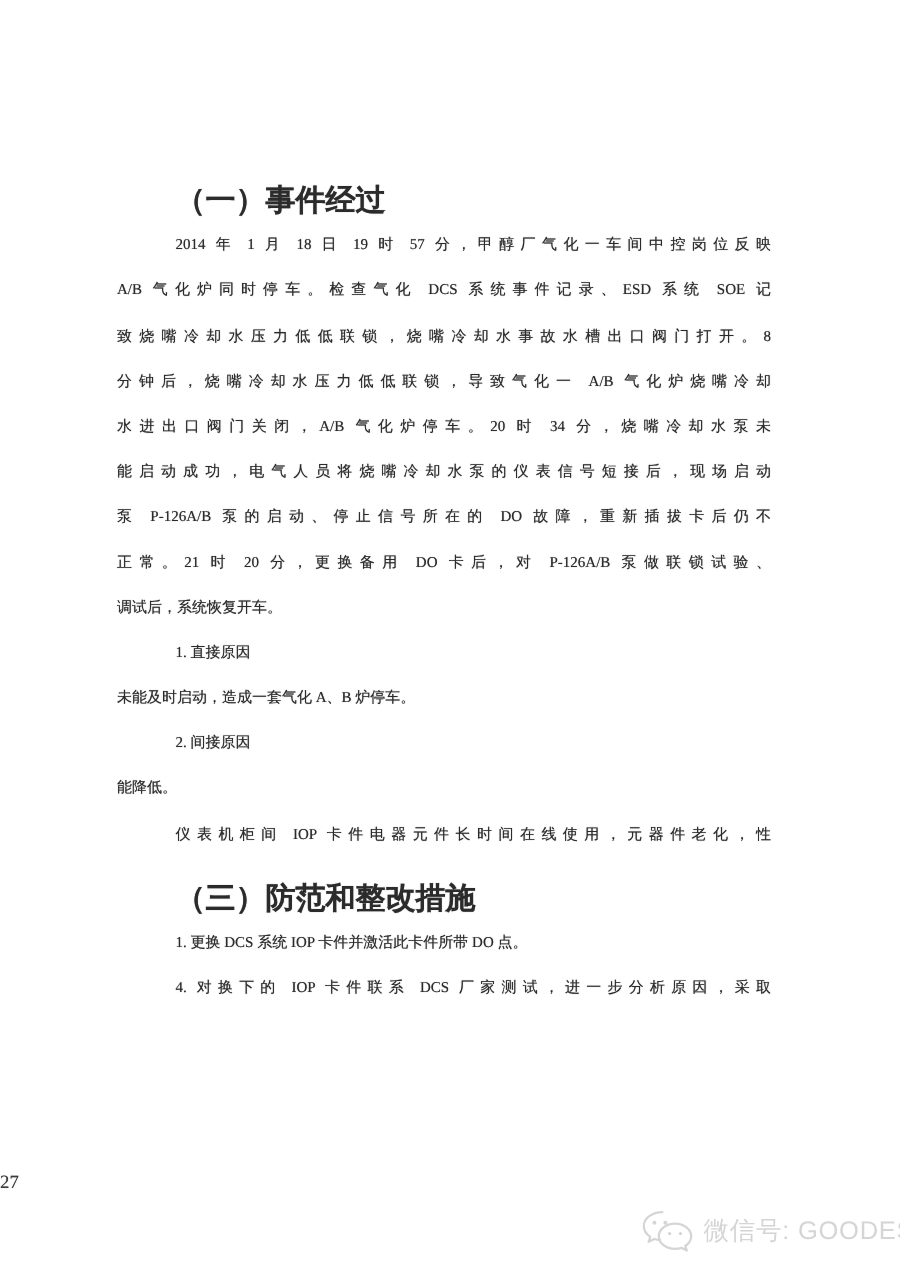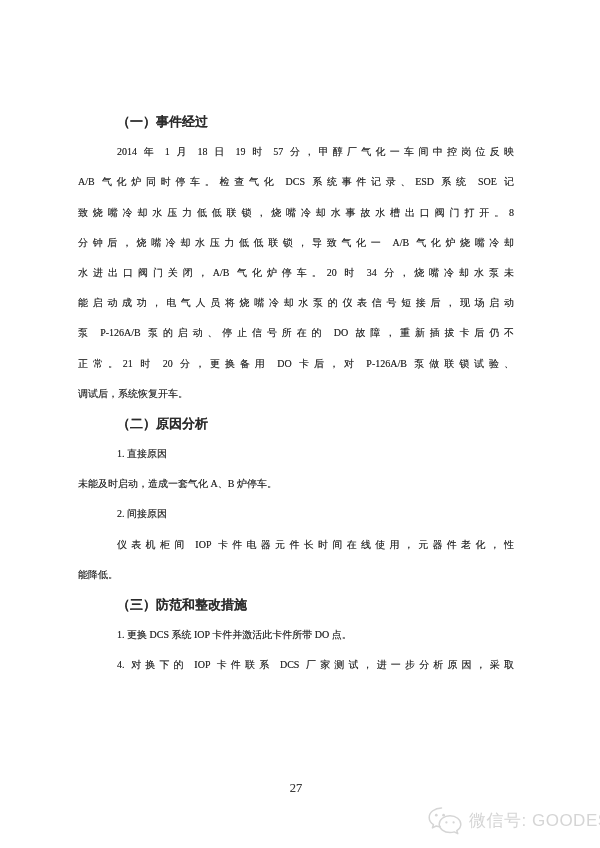--- a/index.html
+++ b/index.html
@@ -33,7 +33,8 @@
   .line.heading {
     font-weight: 700;
     padding-left: 39px;
-    font-size: 13px;
+    font-size: 20px;
+    margin-top: 12px;
   }
   .line.pfirst, .line.pfirst-end {
     text-indent: 39px;

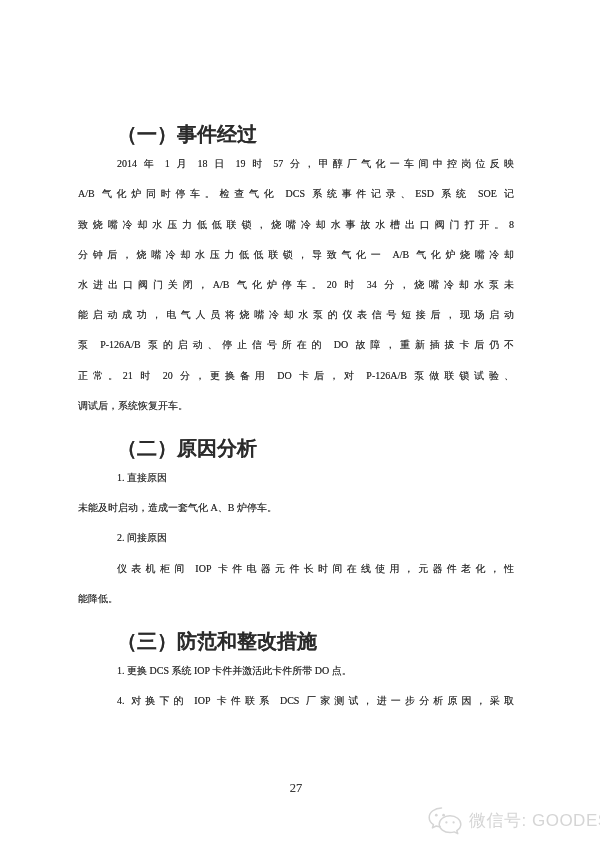--- a/index.html
+++ b/index.html
@@ -89,7 +89,6 @@
       <div class="line pbody">泵 P-126A/B 泵的启动、停止信号所在的 DO 故障，重新插拔卡后仍不</div>
       <div class="line pbody">正常。21 时 20 分，更换备用 DO 卡后，对 P-126A/B 泵做联锁试验、</div>
       <div class="line pend">调试后，系统恢复开车。</div>
-      <div class="line heading">（二）原因分析</div>
       <div class="line pfirst-end">1. 直接原因</div>
       <div class="line pend">未能及时启动，造成一套气化 A、B 炉停车。</div>
       <div class="line pfirst-end">2. 间接原因</div>

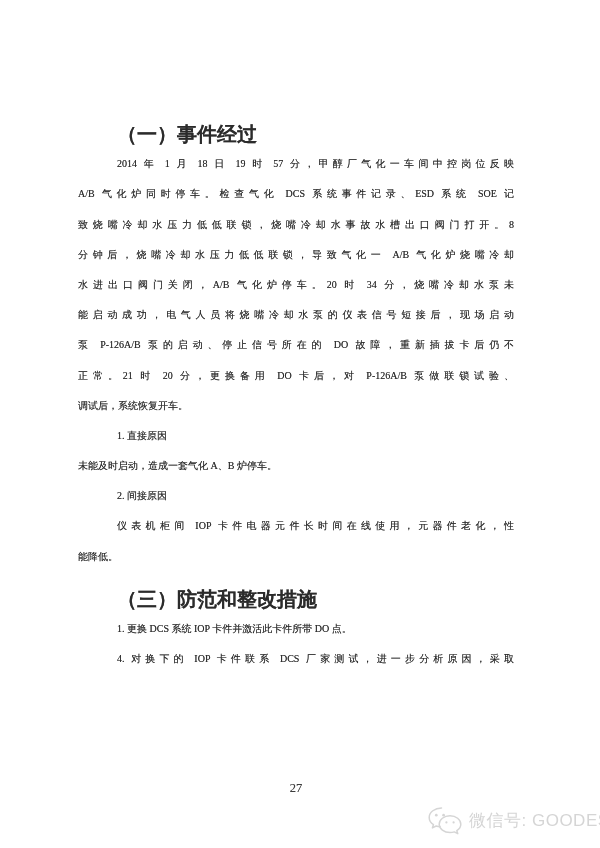--- a/index.html
+++ b/index.html
@@ -92,8 +92,8 @@
       <div class="line pfirst-end">1. 直接原因</div>
       <div class="line pend">未能及时启动，造成一套气化 A、B 炉停车。</div>
       <div class="line pfirst-end">2. 间接原因</div>
+      <div class="line pend">能降低。</div>
       <div class="line pfirst">仪表机柜间 IOP 卡件电器元件长时间在线使用，元器件老化，性</div>
-      <div class="line pend">能降低。</div>
       <div class="line heading">（三）防范和整改措施</div>
       <div class="line pfirst-end">1. 更换 DCS 系统 IOP 卡件并激活此卡件所带 DO 点。</div>
       <div class="line pfirst">4. 对换下的 IOP 卡件联系 DCS 厂家测试，进一步分析原因，采取</div>

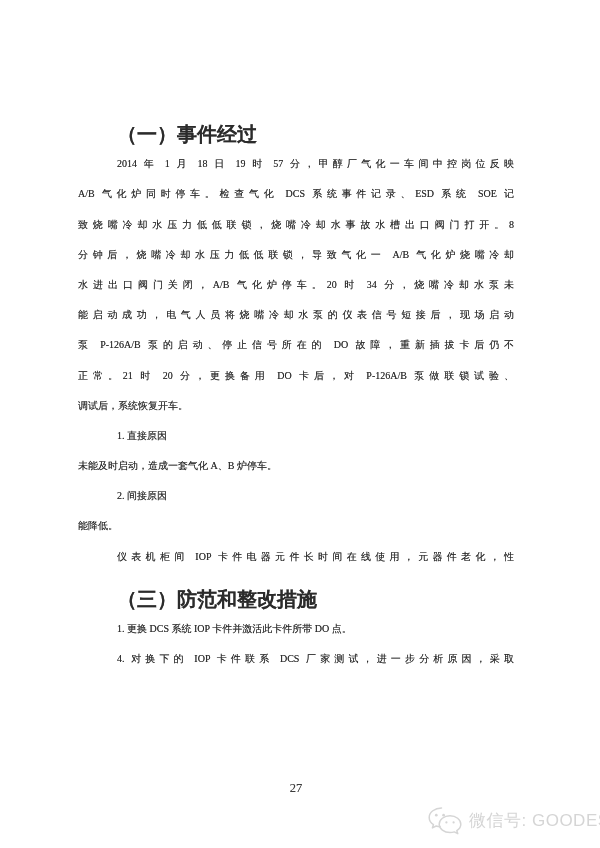--- a/index.html
+++ b/index.html
@@ -52,7 +52,7 @@
     left: 0;
     right: 8px;
     top: 781px;
-    text-align: center;
+    text-align: left;
     font-size: 12.5px;
     color: #3c3c3c;
     text-shadow: 0 0 0.5px rgba(60,60,60,0.6);

